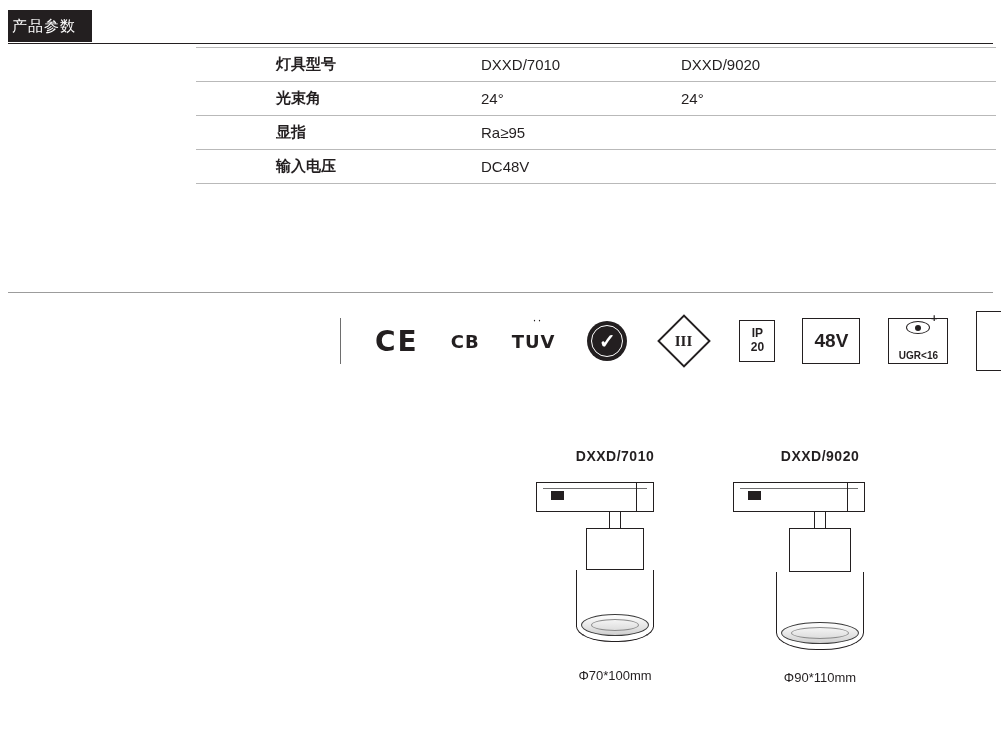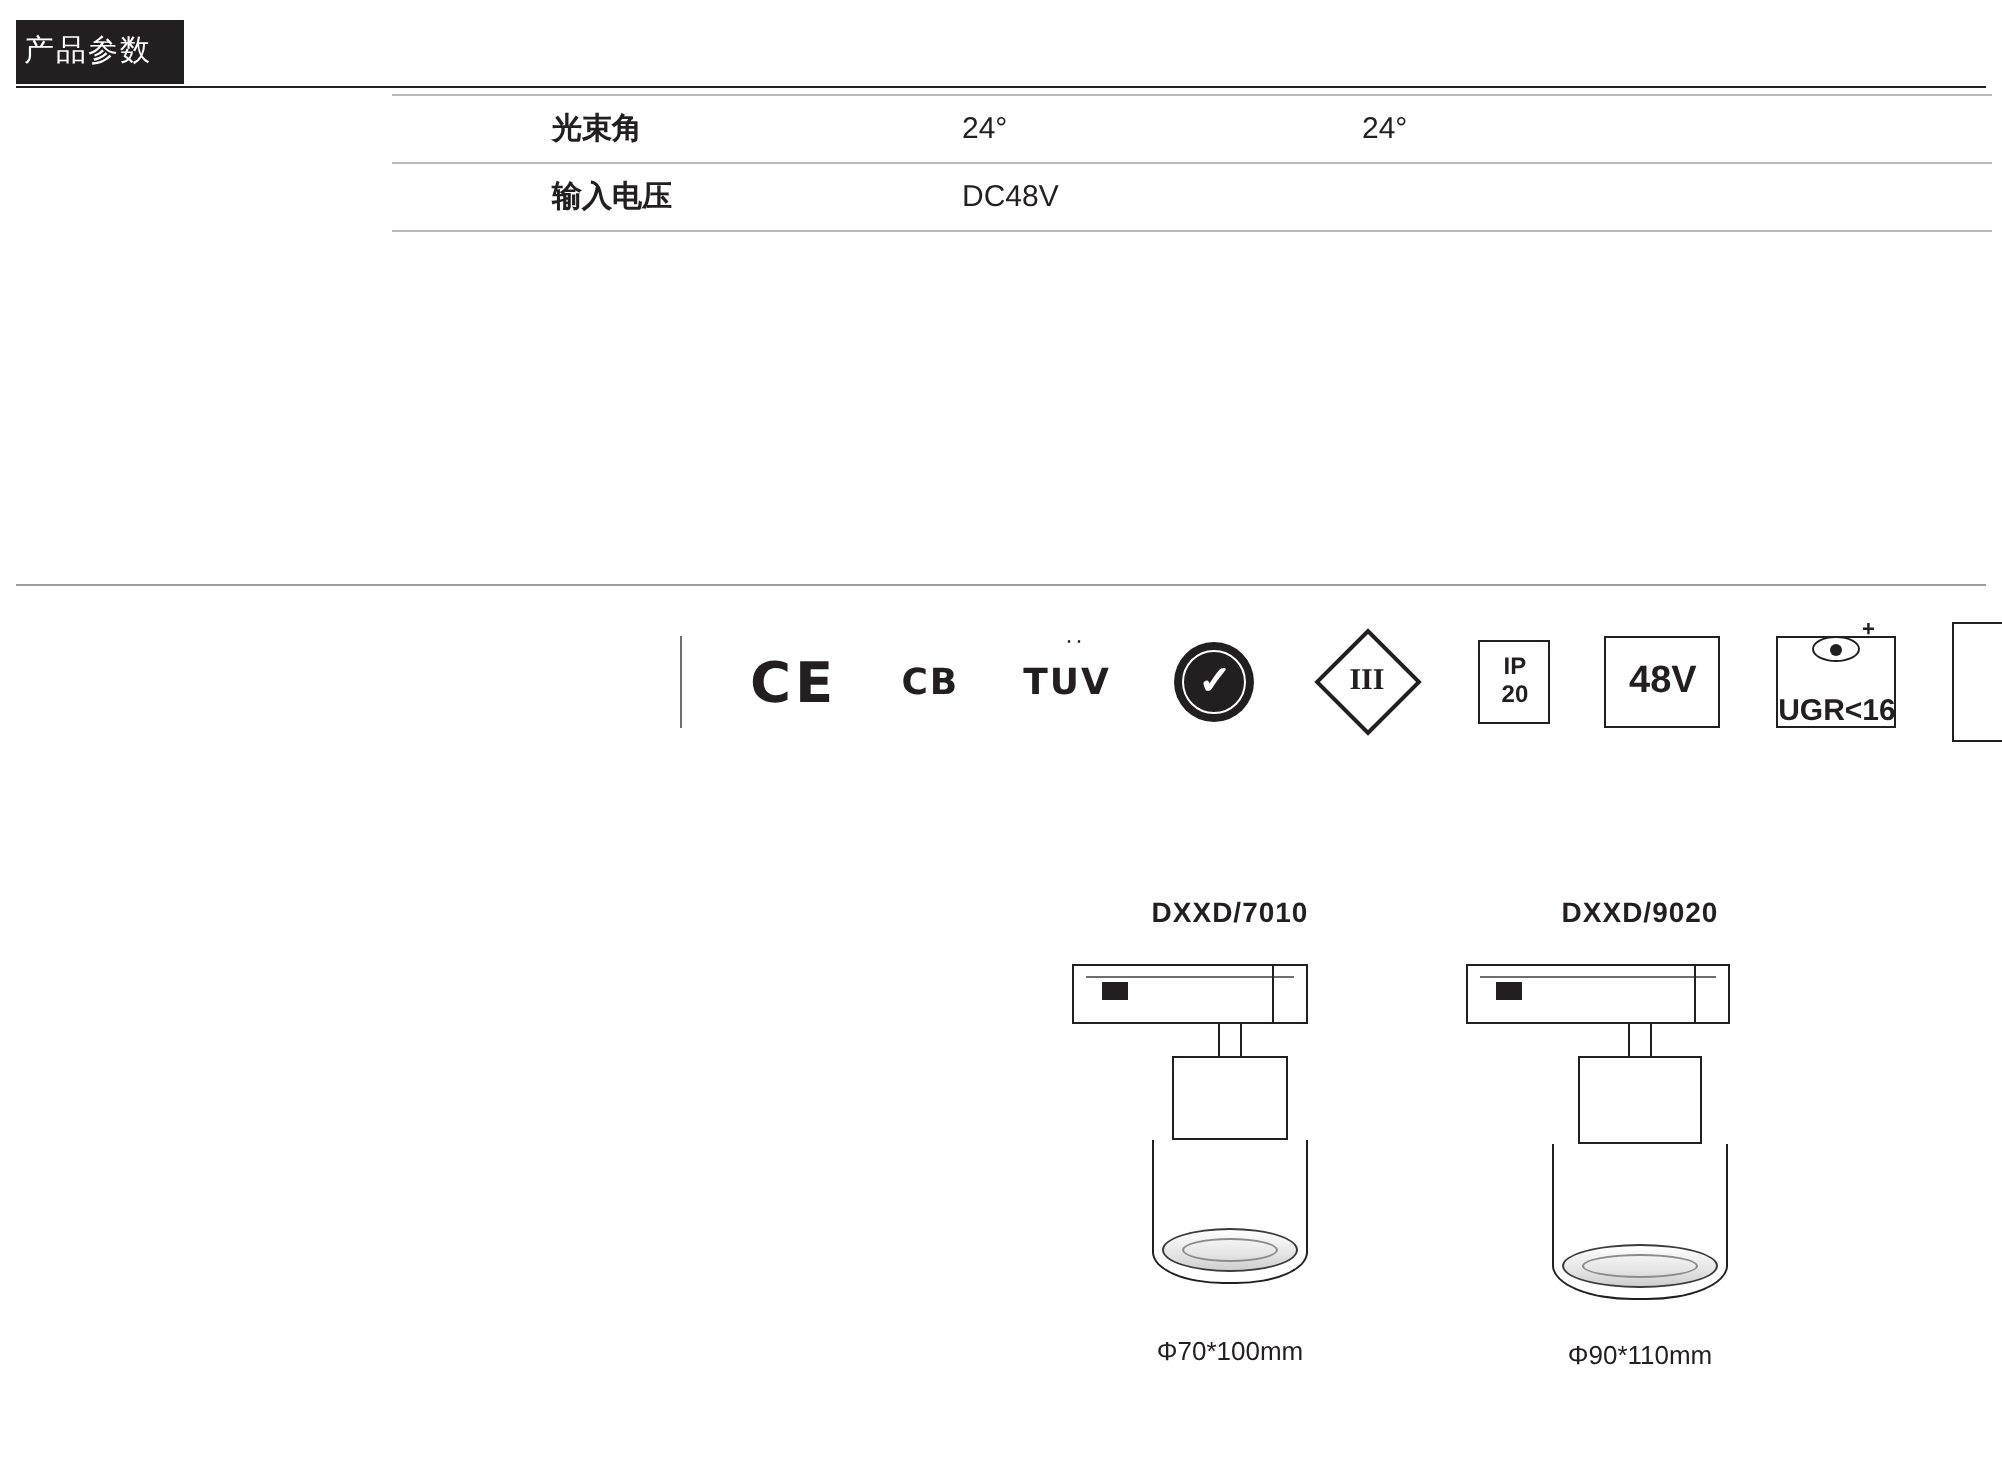--- a/index.html
+++ b/index.html
@@ -322,6 +322,11 @@
 
 <table class="spec-table">
   <tbody>
+    <tr>
+      <td class="c-label">灯具型号</td>
+      <td class="c-v1">DXXD/7010</td>
+      <td class="c-v2">DXXD/9020</td>
+    </tr>
     <tr>
       <td class="c-label">光束角</td>
       <td class="c-v1">24°</td>

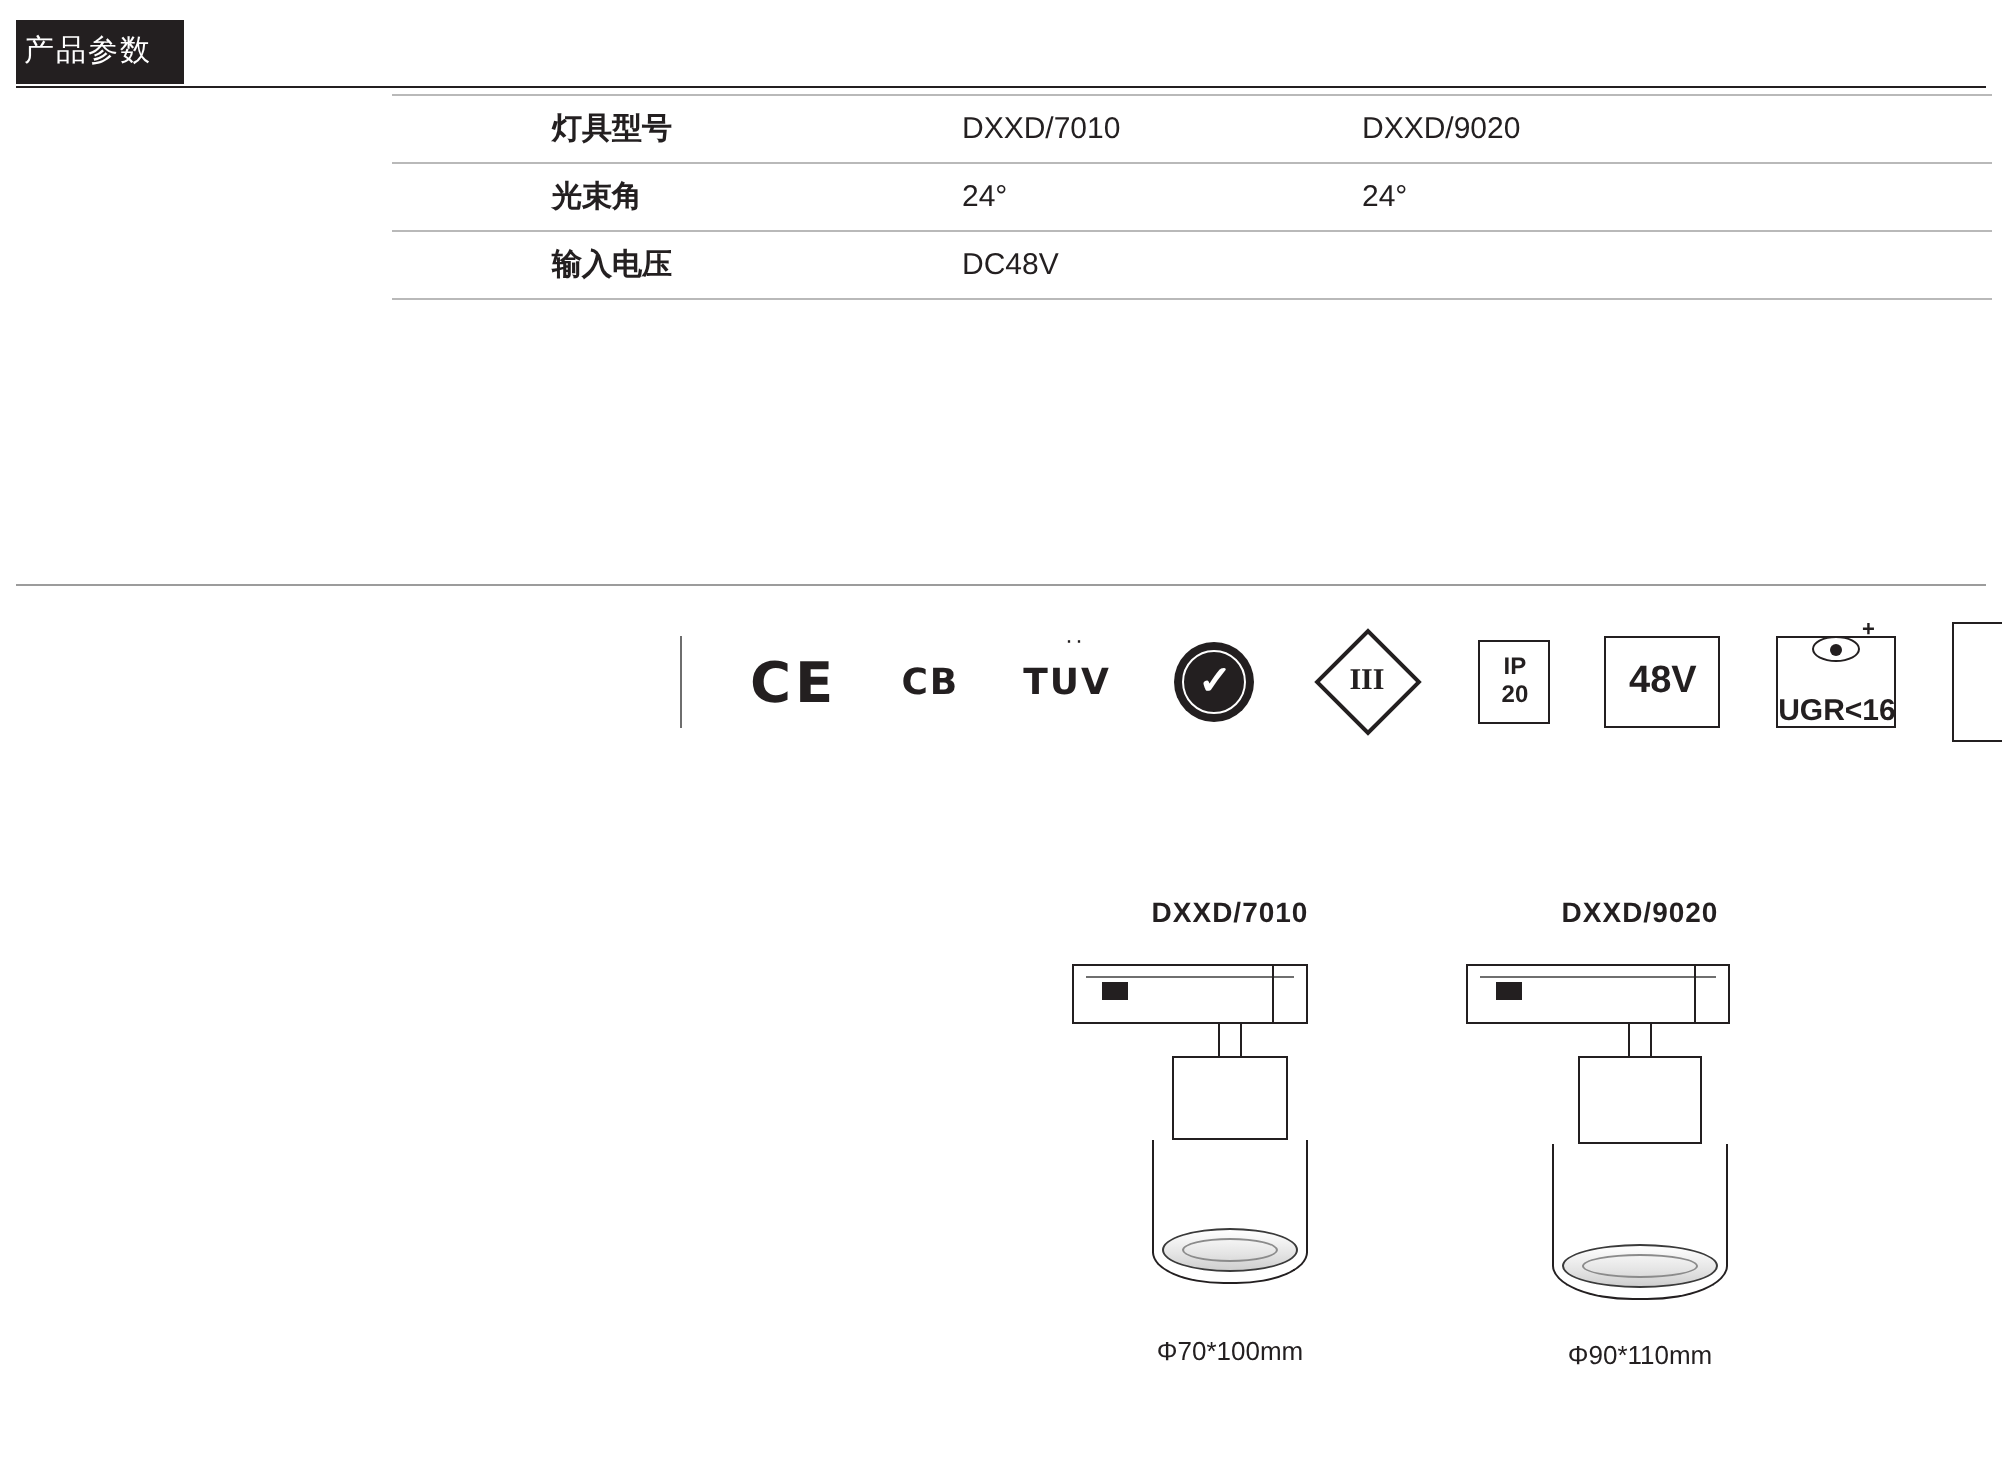--- a/index.html
+++ b/index.html
@@ -333,6 +333,10 @@
       <td class="c-v2">24°</td>
     </tr>
     <tr>
+      <td class="c-label">显指</td>
+      <td class="c-wide" colspan="2">Ra≥95</td>
+    </tr>
+    <tr>
       <td class="c-label">输入电压</td>
       <td class="c-wide" colspan="2">DC48V</td>
     </tr>

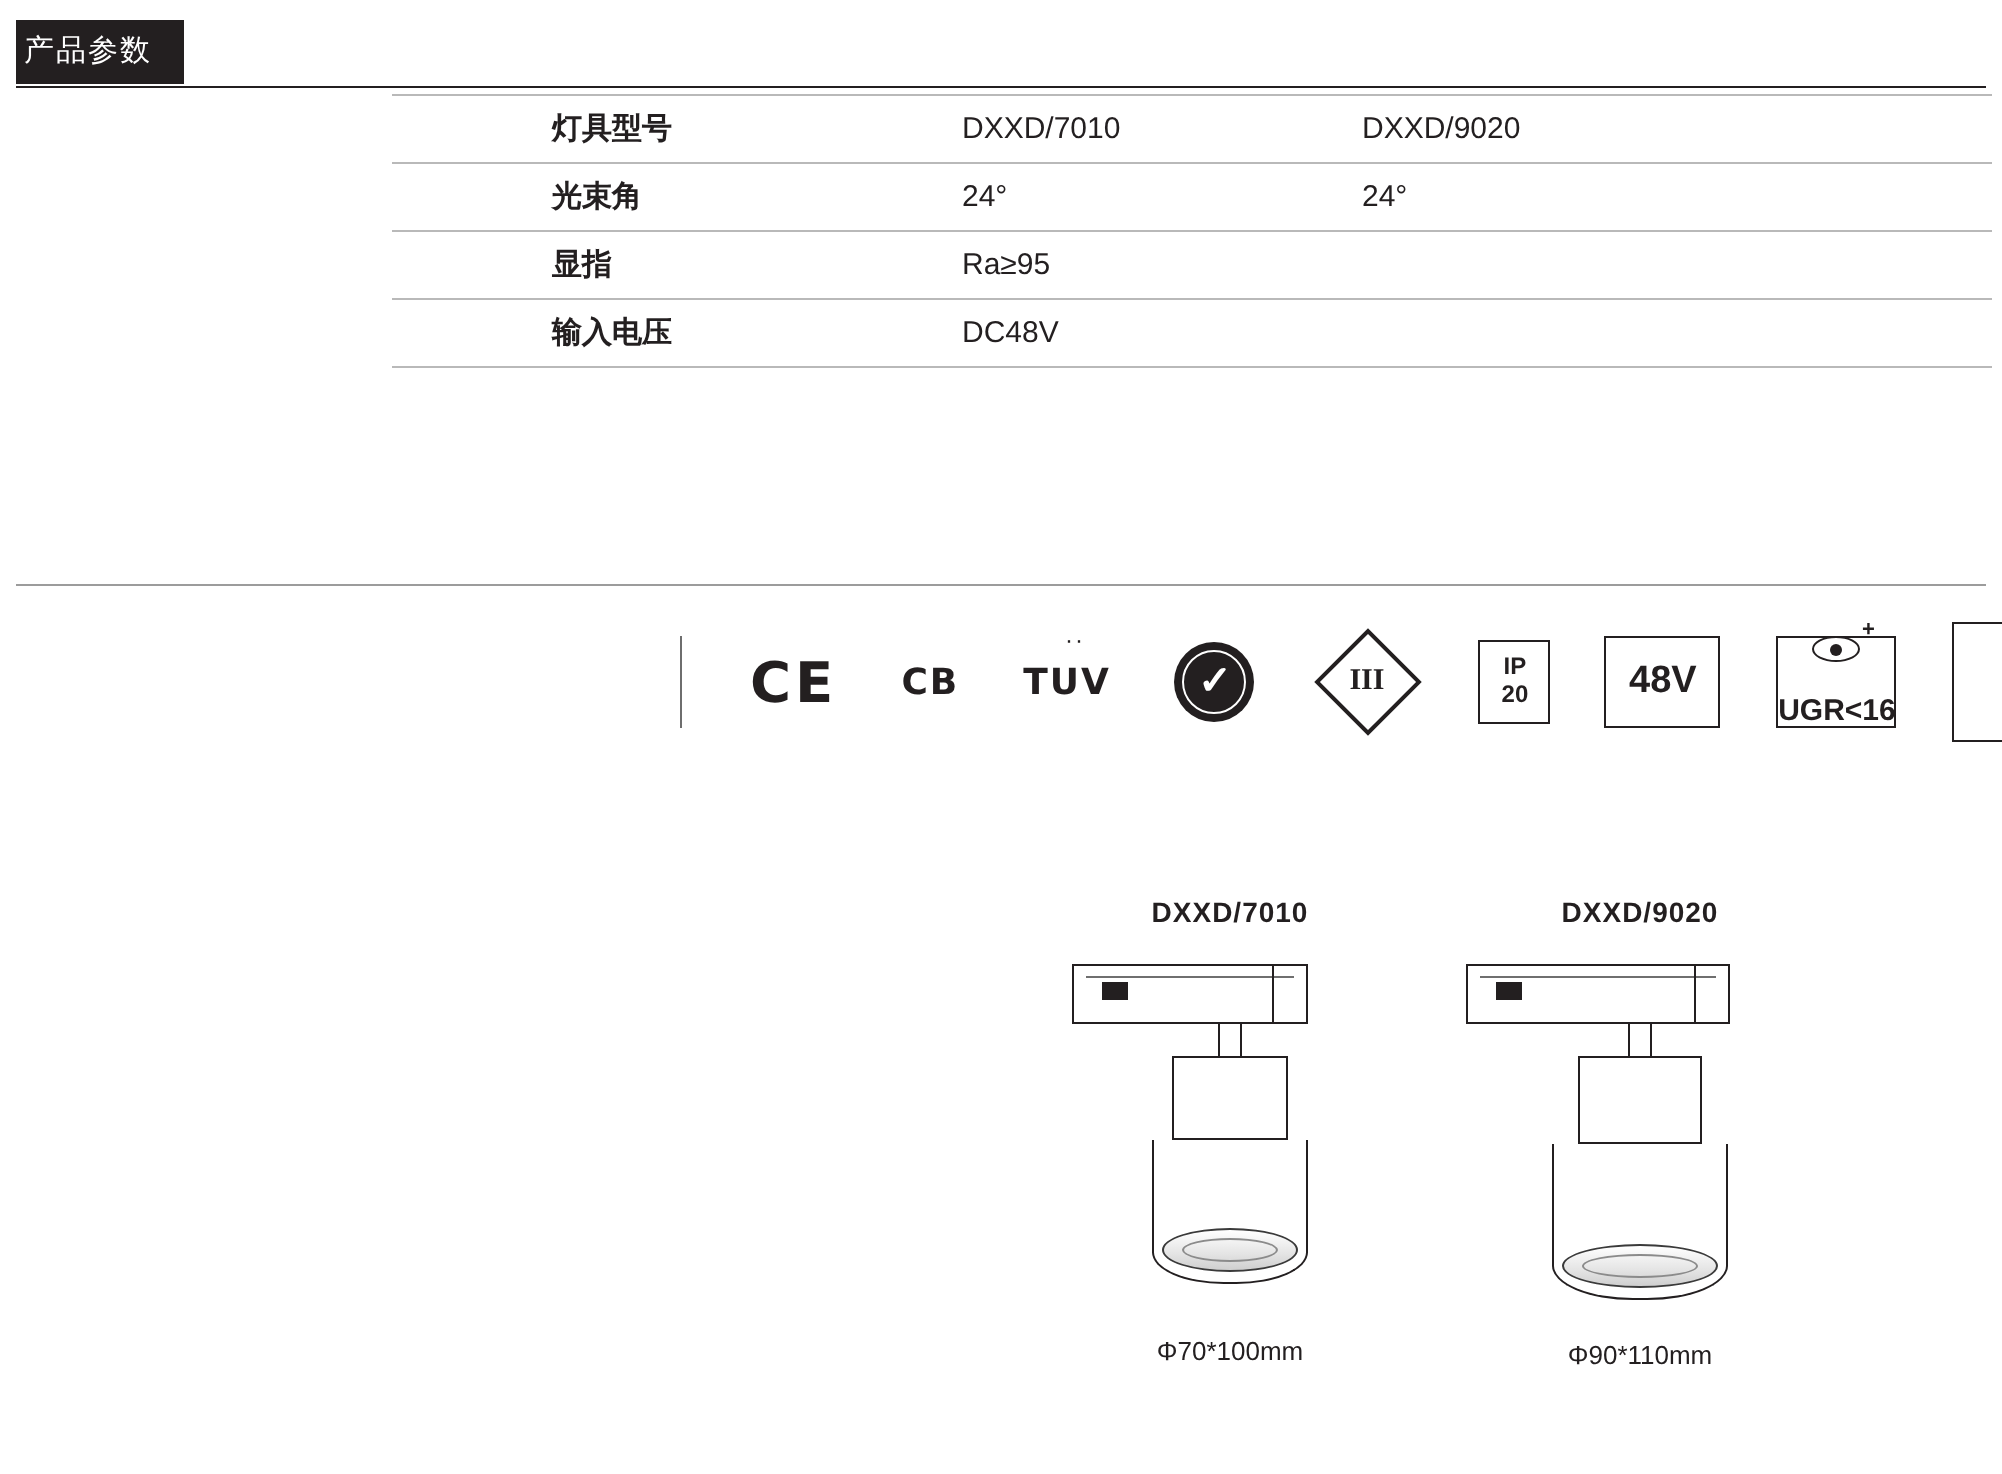--- a/index.html
+++ b/index.html
@@ -204,7 +204,7 @@
   }
   .ugr-box .eyewrap { position: relative; }
   .ugr-box .ugr-label {
-    font-size: 15px;
+    font-size: 10px;
     font-weight: bold;
     margin-top: 15px;
   }

